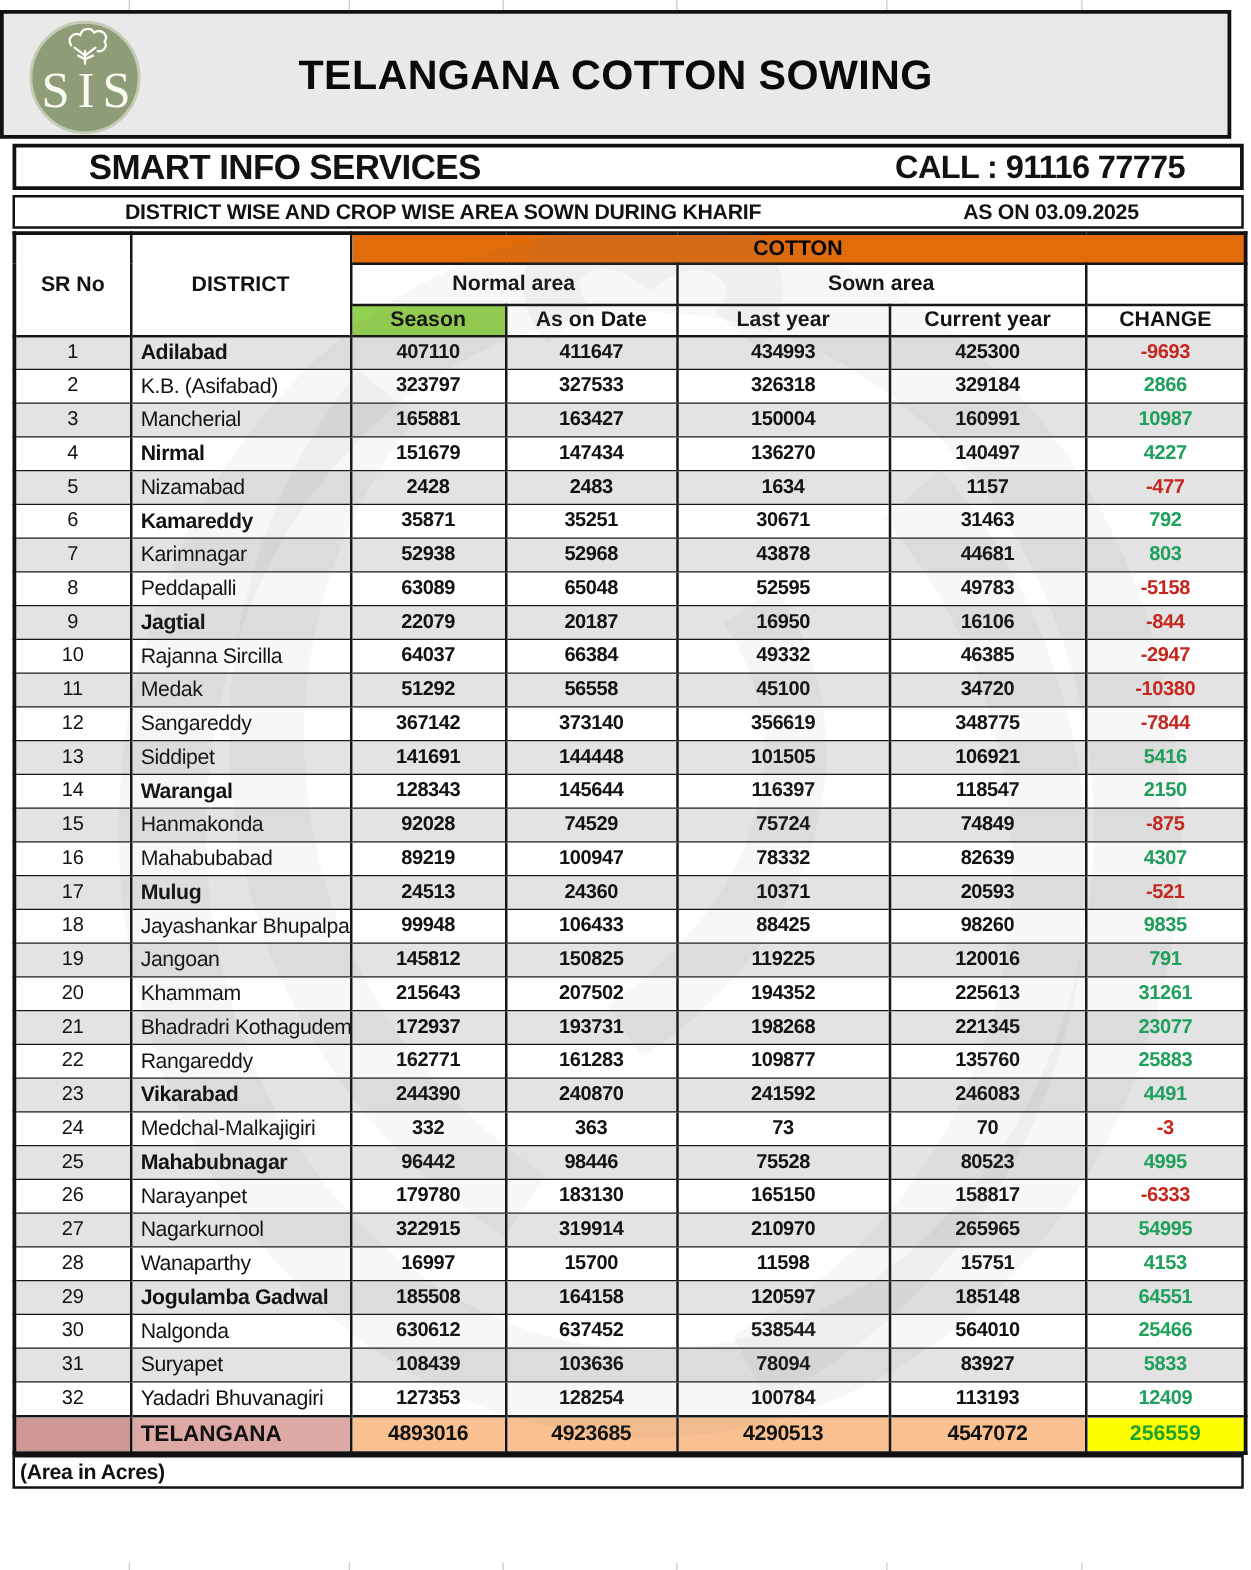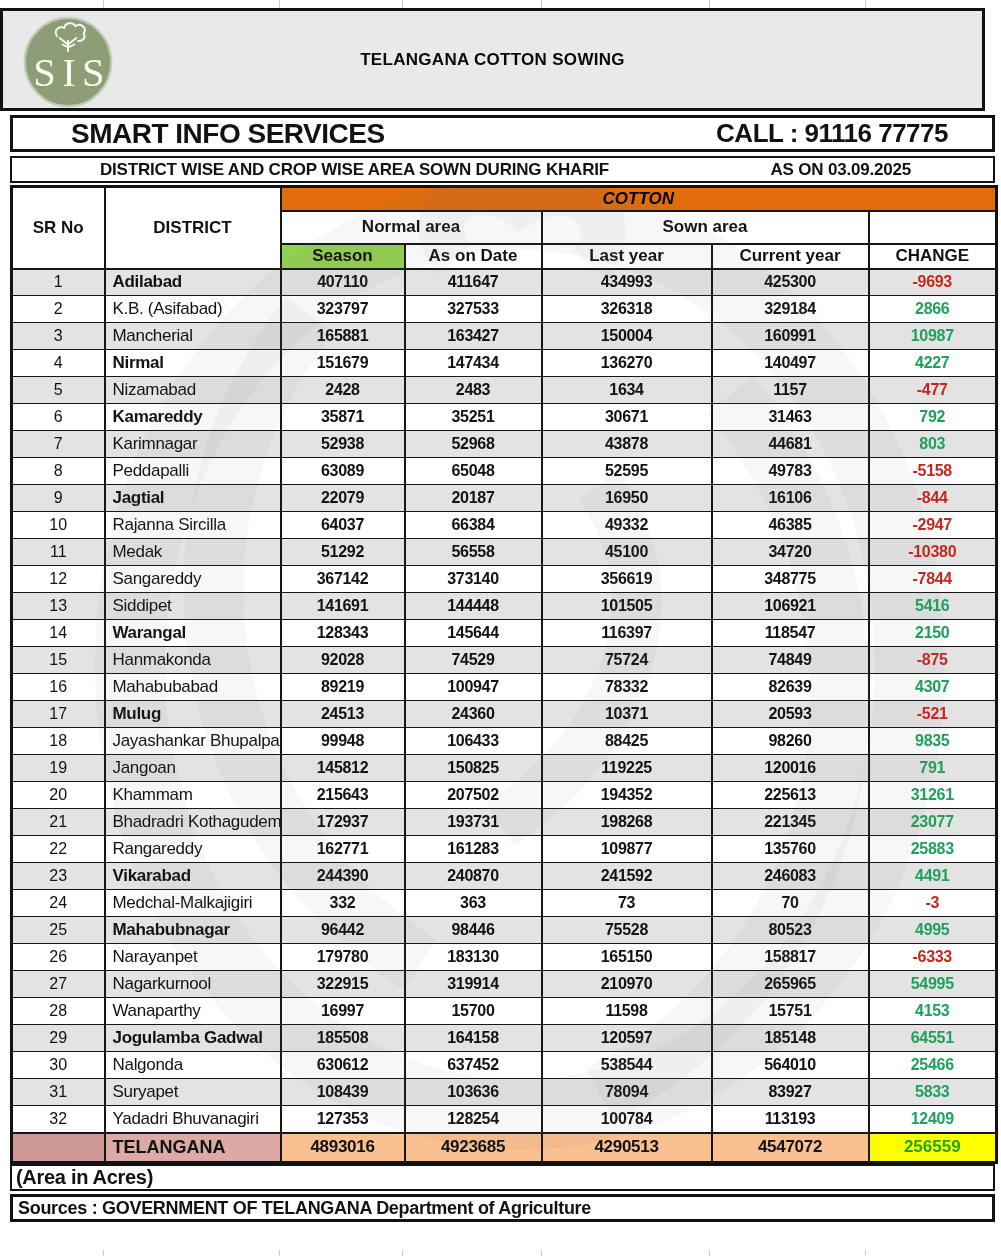--- a/index.html
+++ b/index.html
@@ -34,7 +34,7 @@
   }
   .logo{position:absolute;left:16px;top:5px;width:98px;height:92px;}
   .main-title{
-    font-weight:bold;font-size:17px;letter-spacing:.3px;color:#0a0a0a;
+    font-weight:bold;font-size:33px;letter-spacing:.3px;color:#0a0a0a;
   }
 
   

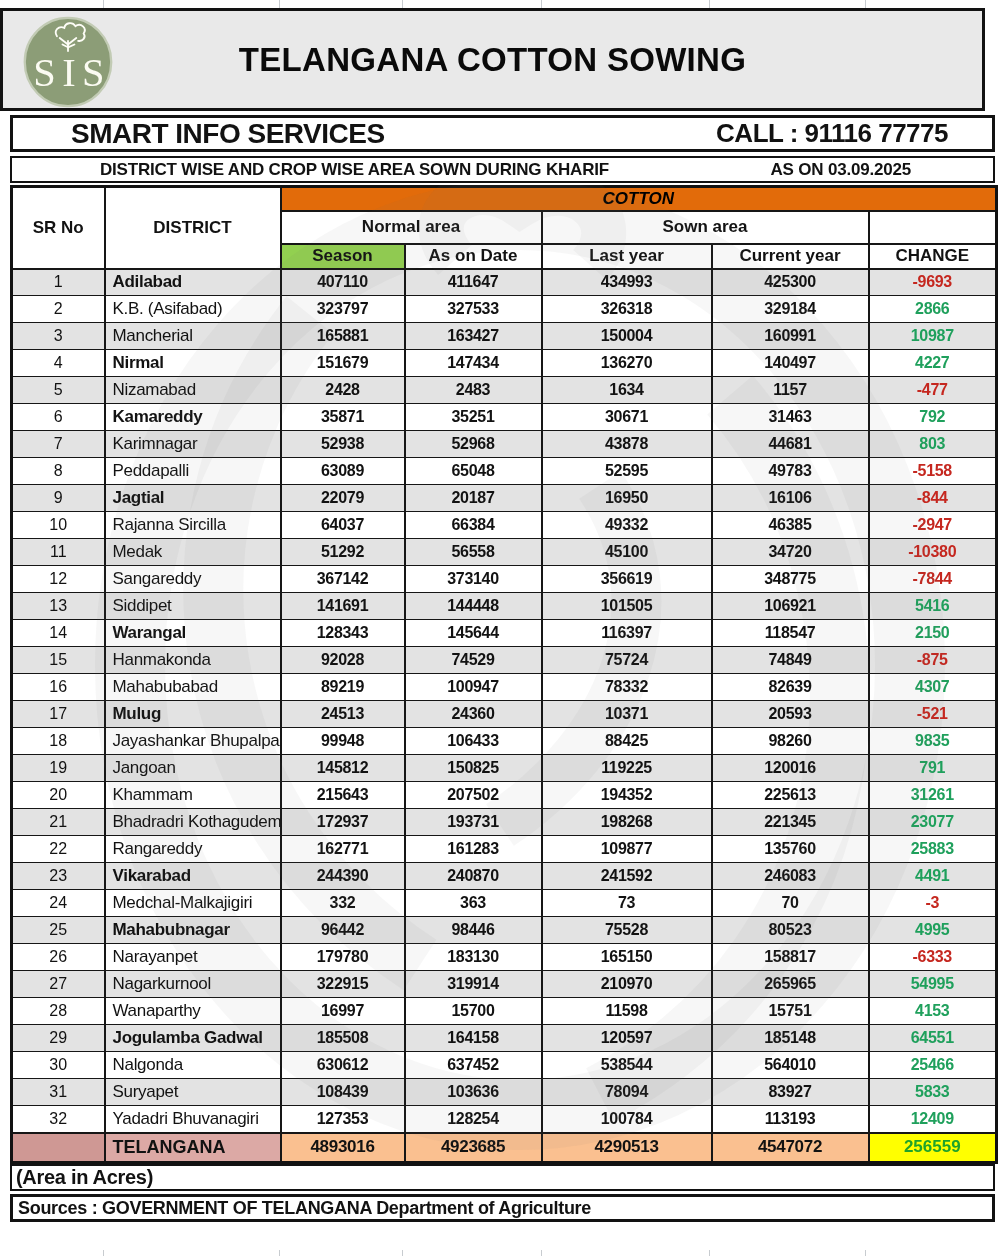--- a/index.html
+++ b/index.html
@@ -64,7 +64,7 @@
   th,td{border:1px solid #161616;padding:0 2px;text-align:center;overflow:hidden;white-space:nowrap;}
   thead th{border-width:2px;font-size:17px;font-weight:bold;background:#fff;}
   table{border:3px solid var(--ink);}
-  .h-cotton{background:var(--orange);height:24px;color:#000;font-style:italic;}
+  .h-cotton{background:var(--orange);height:24px;color:#000;}
   .h-group{height:33px;}
   .h-season{background:var(--season-green);}
   .h3 th{height:25px;}

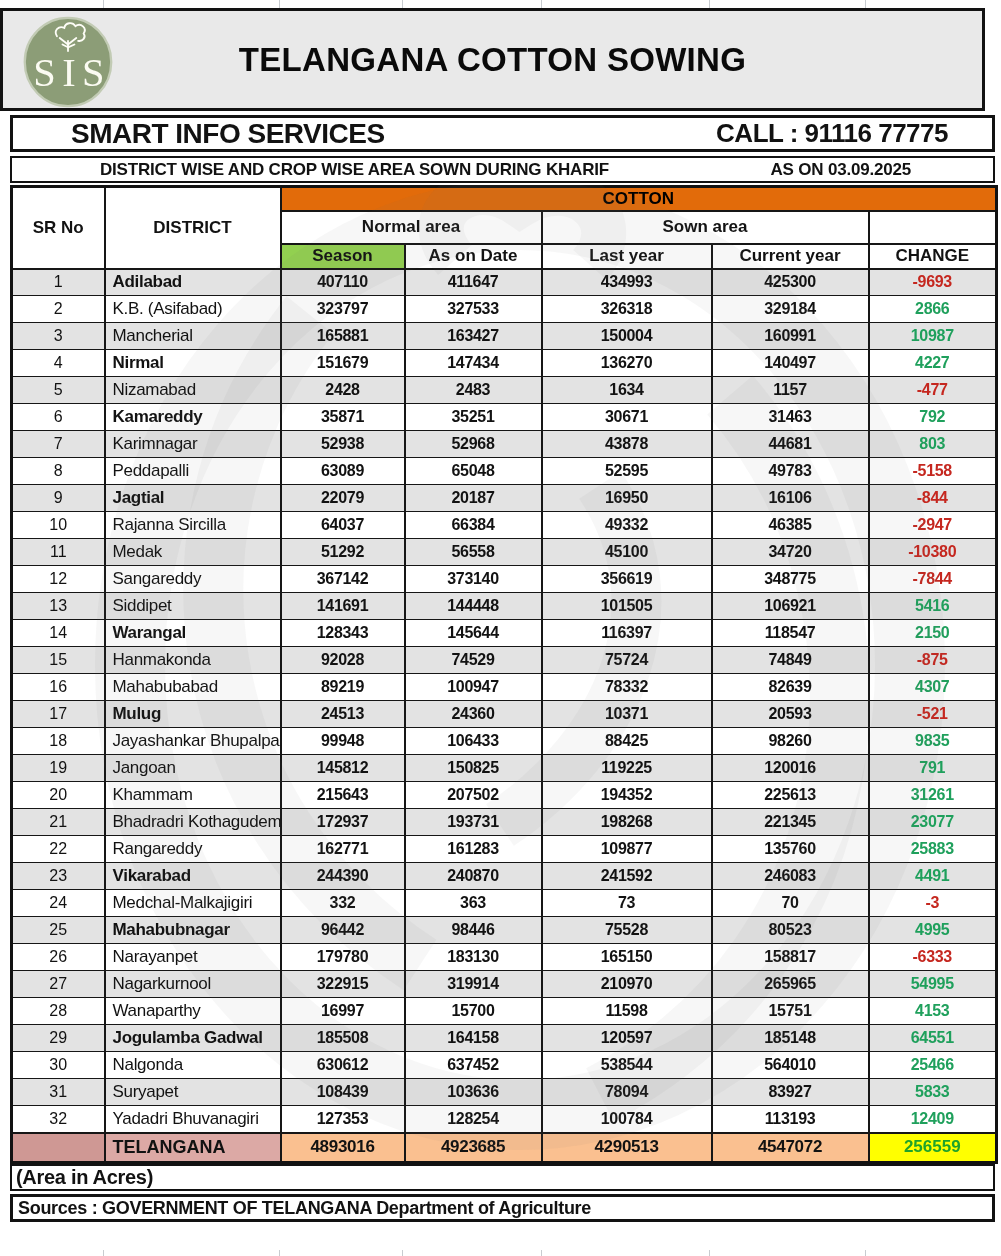--- a/index.html
+++ b/index.html
@@ -87,7 +87,7 @@
   .area-row{
     width:985px;height:27px;border:2px solid var(--ink);border-top-width:2px;
     margin-top:0;background:#fff;display:flex;align-items:center;
-    font-weight:bold;font-size:20px;padding-left:4px;letter-spacing:-.3px;
+    font-weight:bold;font-size:17px;padding-left:4px;letter-spacing:-.3px;
   }
   .sources-row{
     width:985px;height:28px;border:3px solid var(--ink);margin-top:3px;background:#fff;

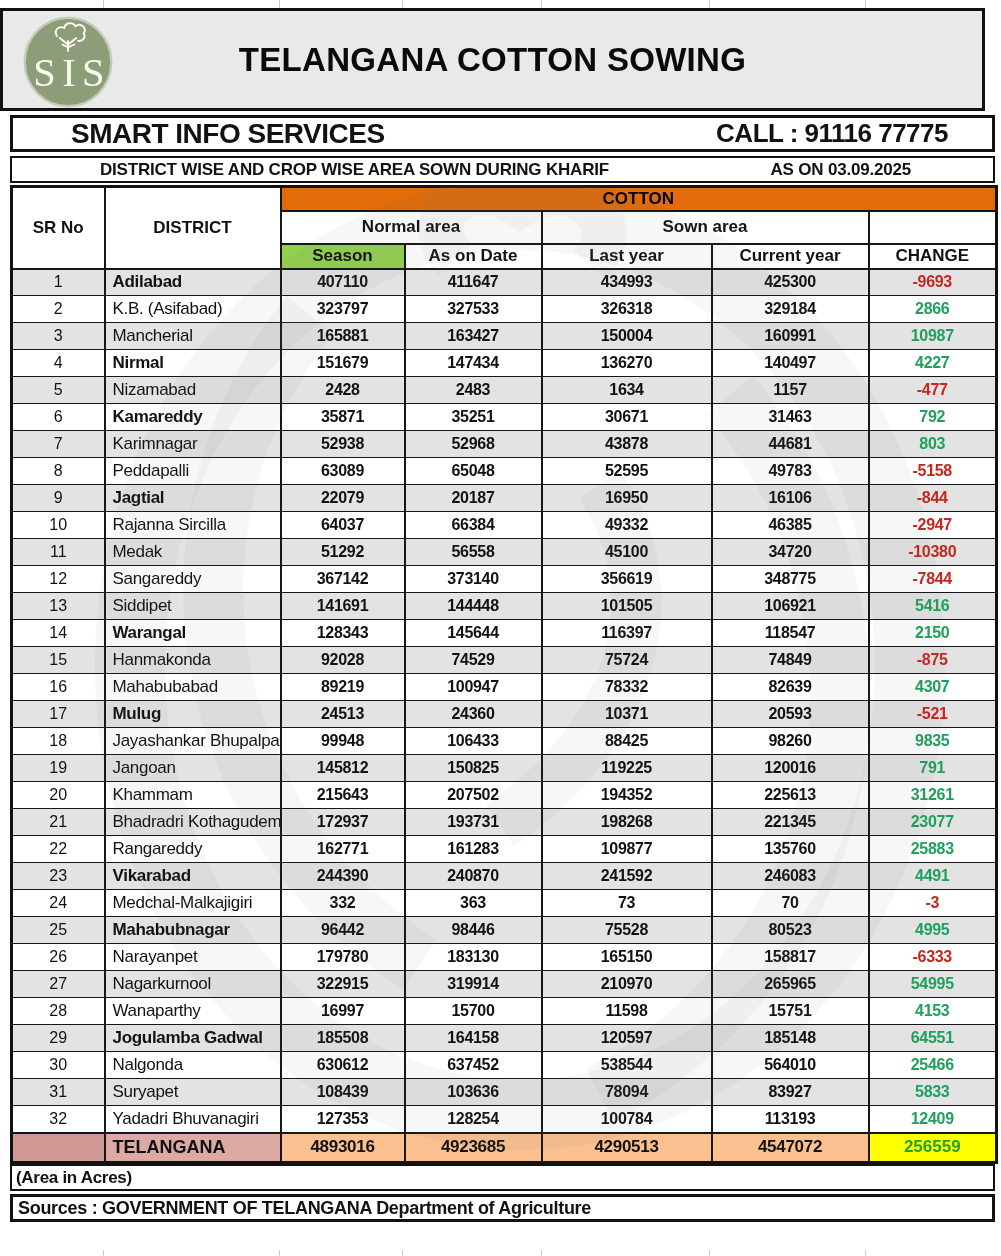--- a/index.html
+++ b/index.html
@@ -476,7 +476,6 @@
   </table>
 
   <div class="area-row">(Area in Acres)</div>
-  <div class="sources-row">Sources : GOVERNMENT OF TELANGANA Department of Agriculture</div>
 
   <svg class="watermark" viewBox="0 0 1001 1015">
     <g fill="none" stroke="#6d7268" stroke-opacity="0.055">

